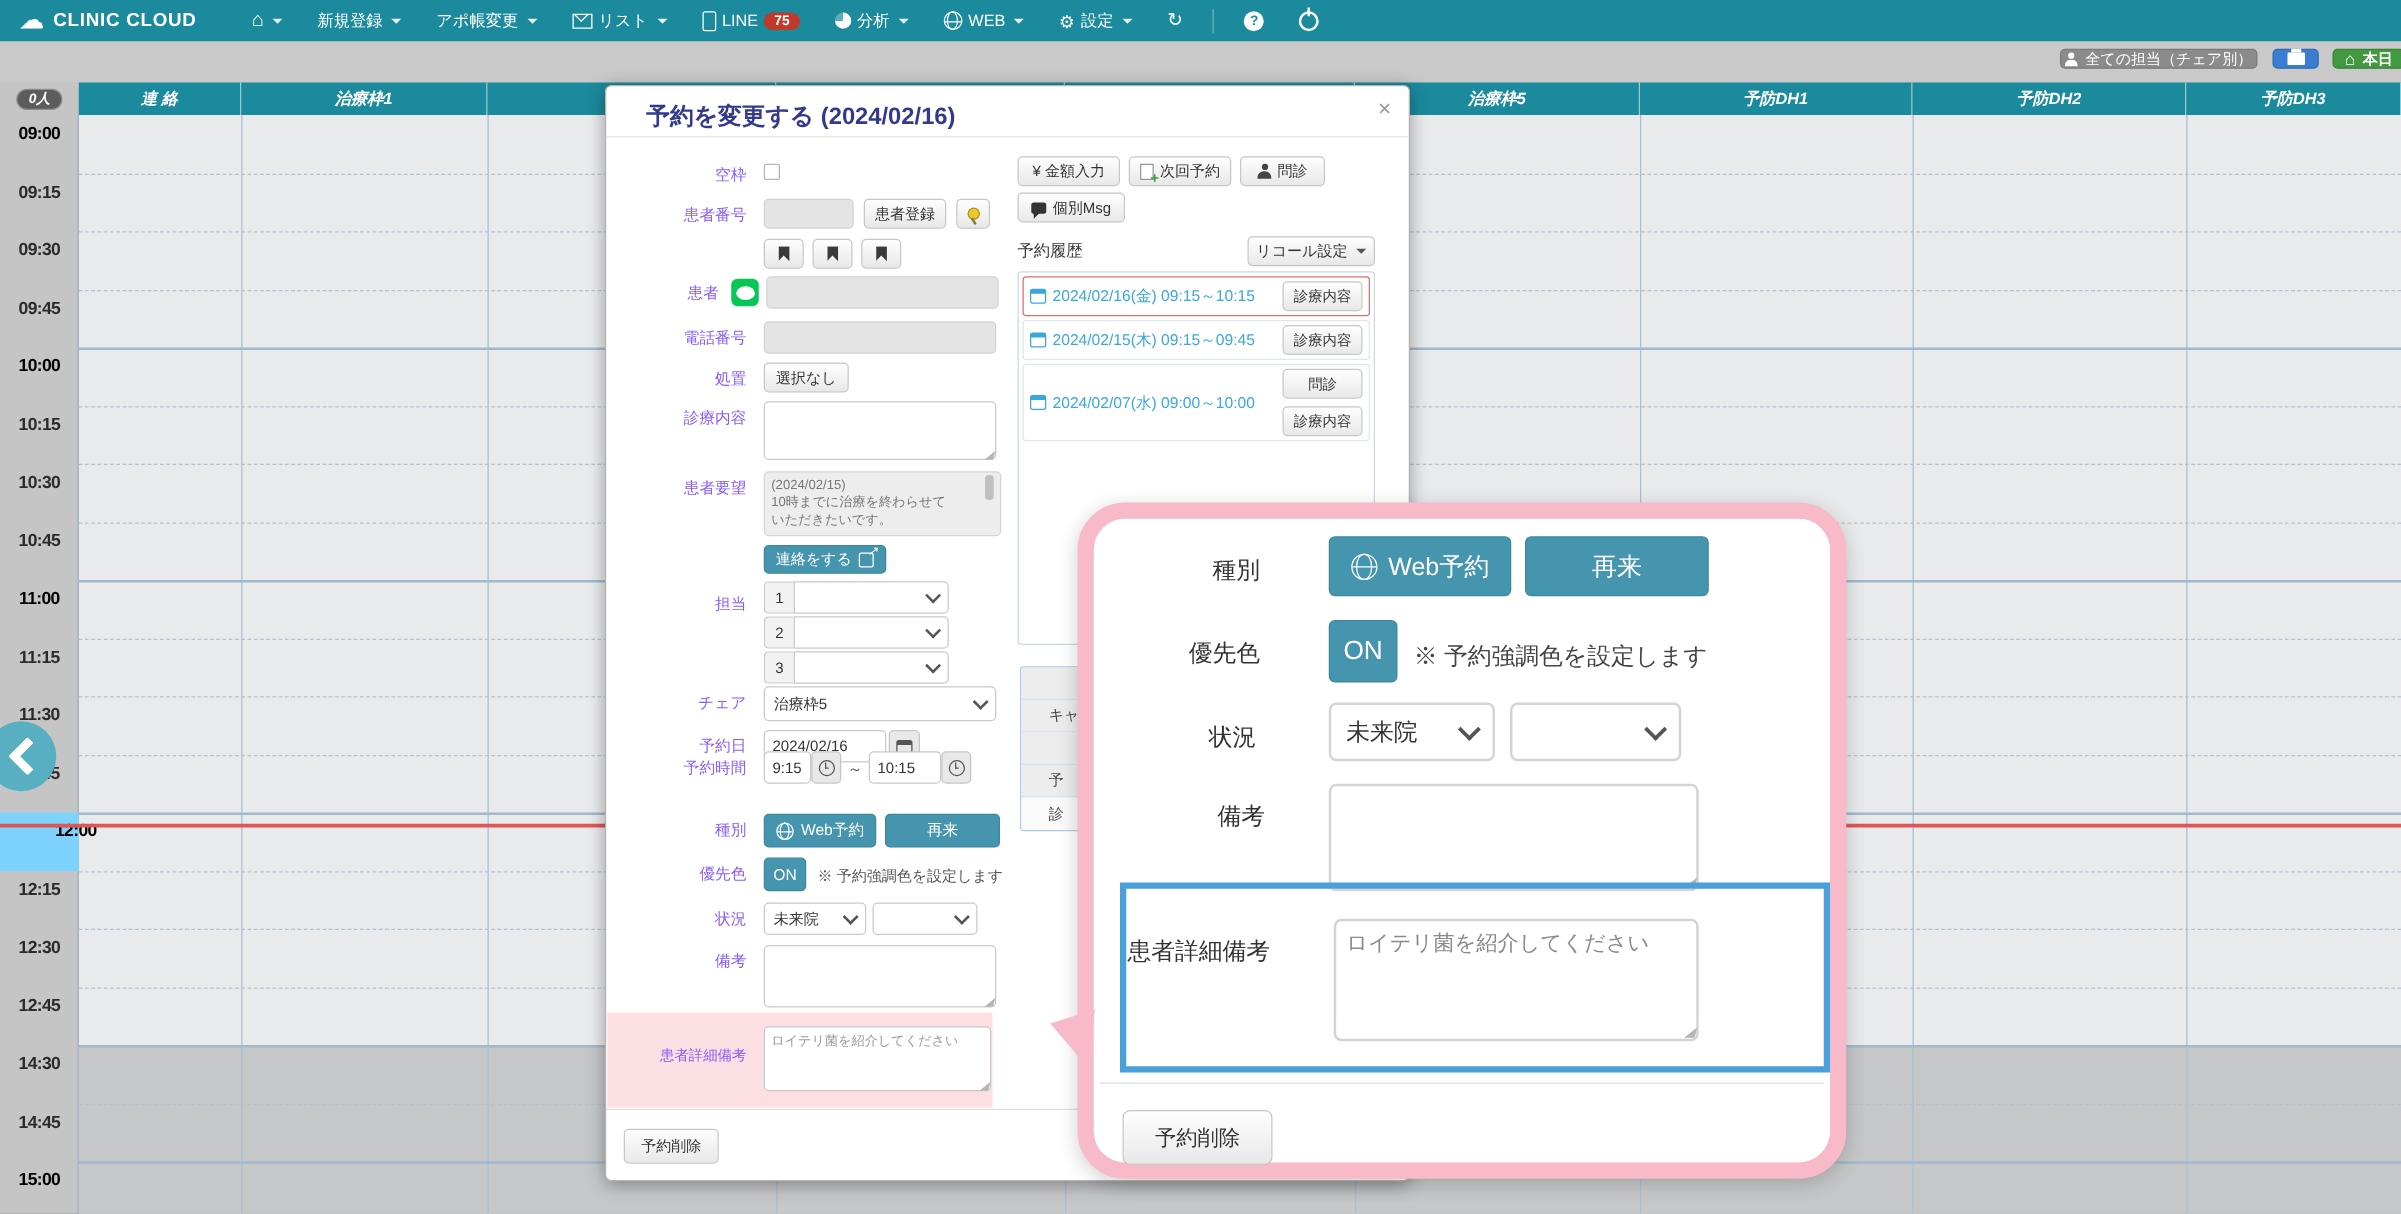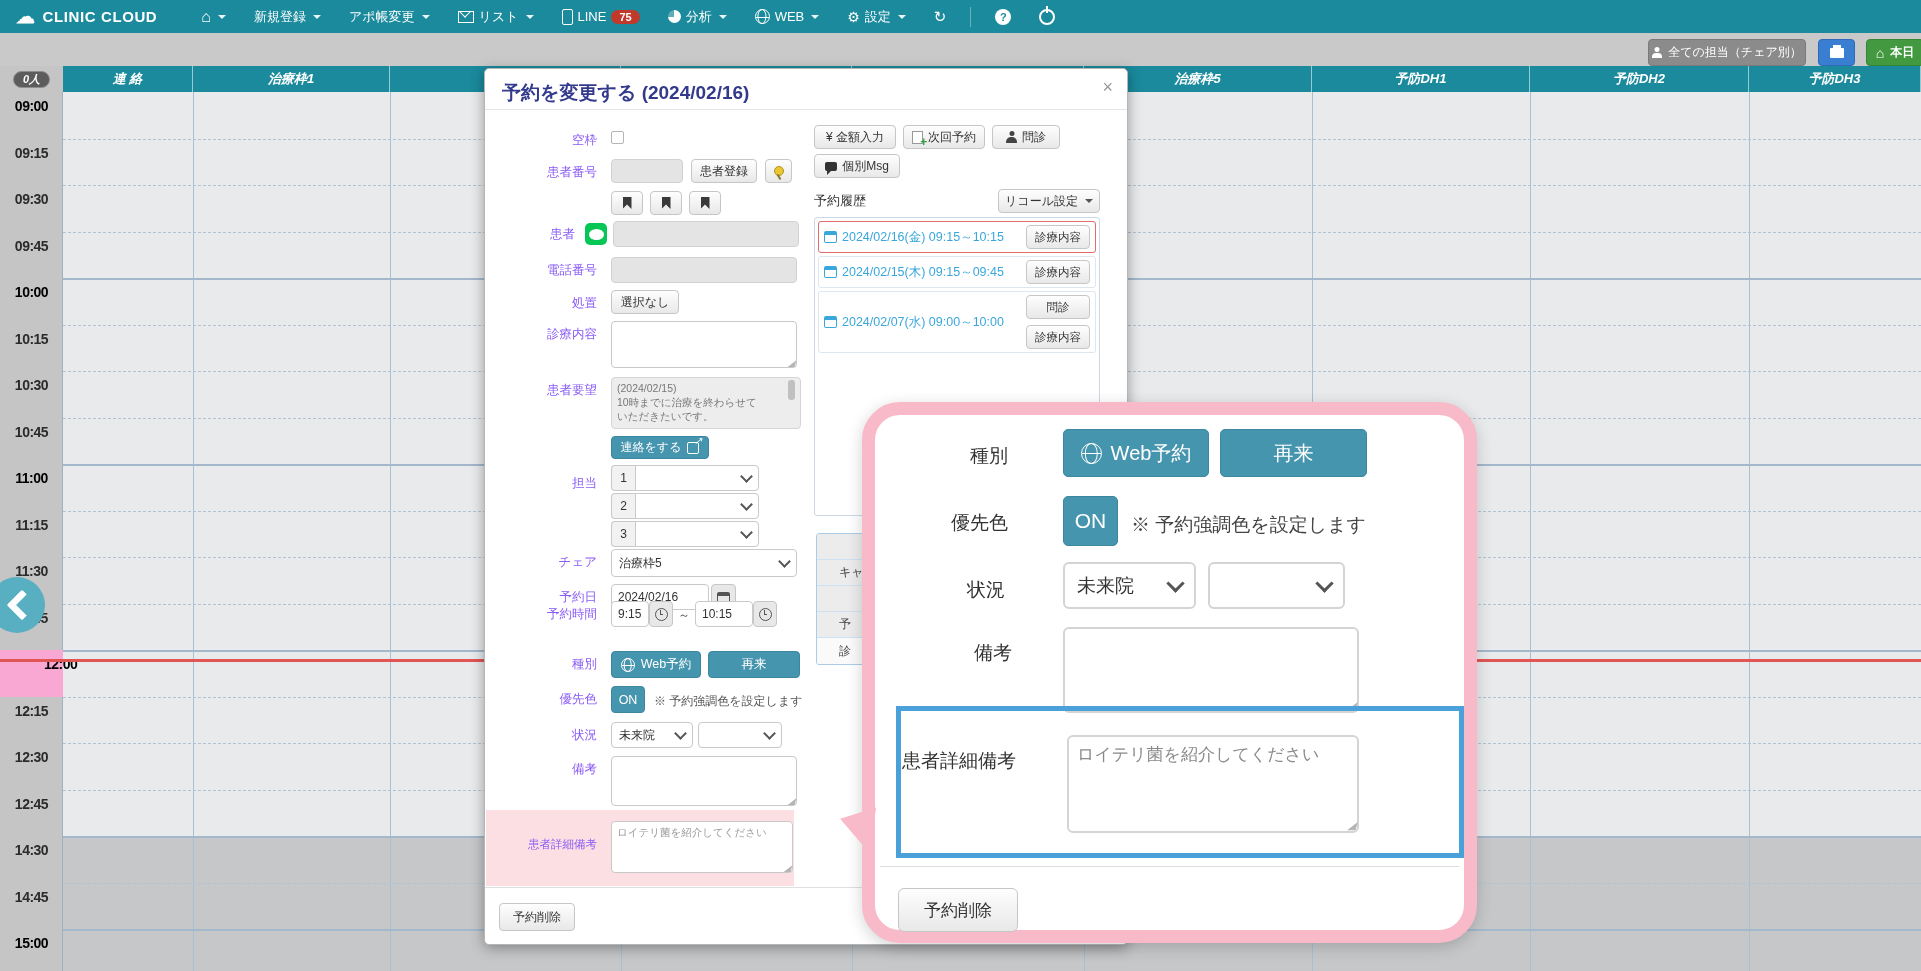--- a/index.html
+++ b/index.html
@@ -29,7 +29,7 @@
   .power-ico{width:12px;height:12px;border:2px solid #fff;border-radius:50%;position:relative;}
   .power-ico::after{content:"";position:absolute;left:50%;top:-5px;height:7px;border-left:2px solid #fff;transform:translateX(-50%);}
   
-  .top-btn{position:absolute;height:27px;border-radius:4px;display:flex;align-items:center;justify-content:center;gap:6px;
+  .top-btn{position:absolute;height:16px;border-radius:4px;display:flex;align-items:center;justify-content:center;gap:6px;
            font-size:12px;color:#fff;z-index:9;cursor:pointer;box-sizing:border-box;}
   .staff-btn{left:1648px;top:39px;width:158px;background:#8b8b8b;border:1px solid #7a7a7a;}
   .print-btn{left:1818px;top:39px;width:37px;background:#3a7ed2;border:1px solid #2f6ab8;}

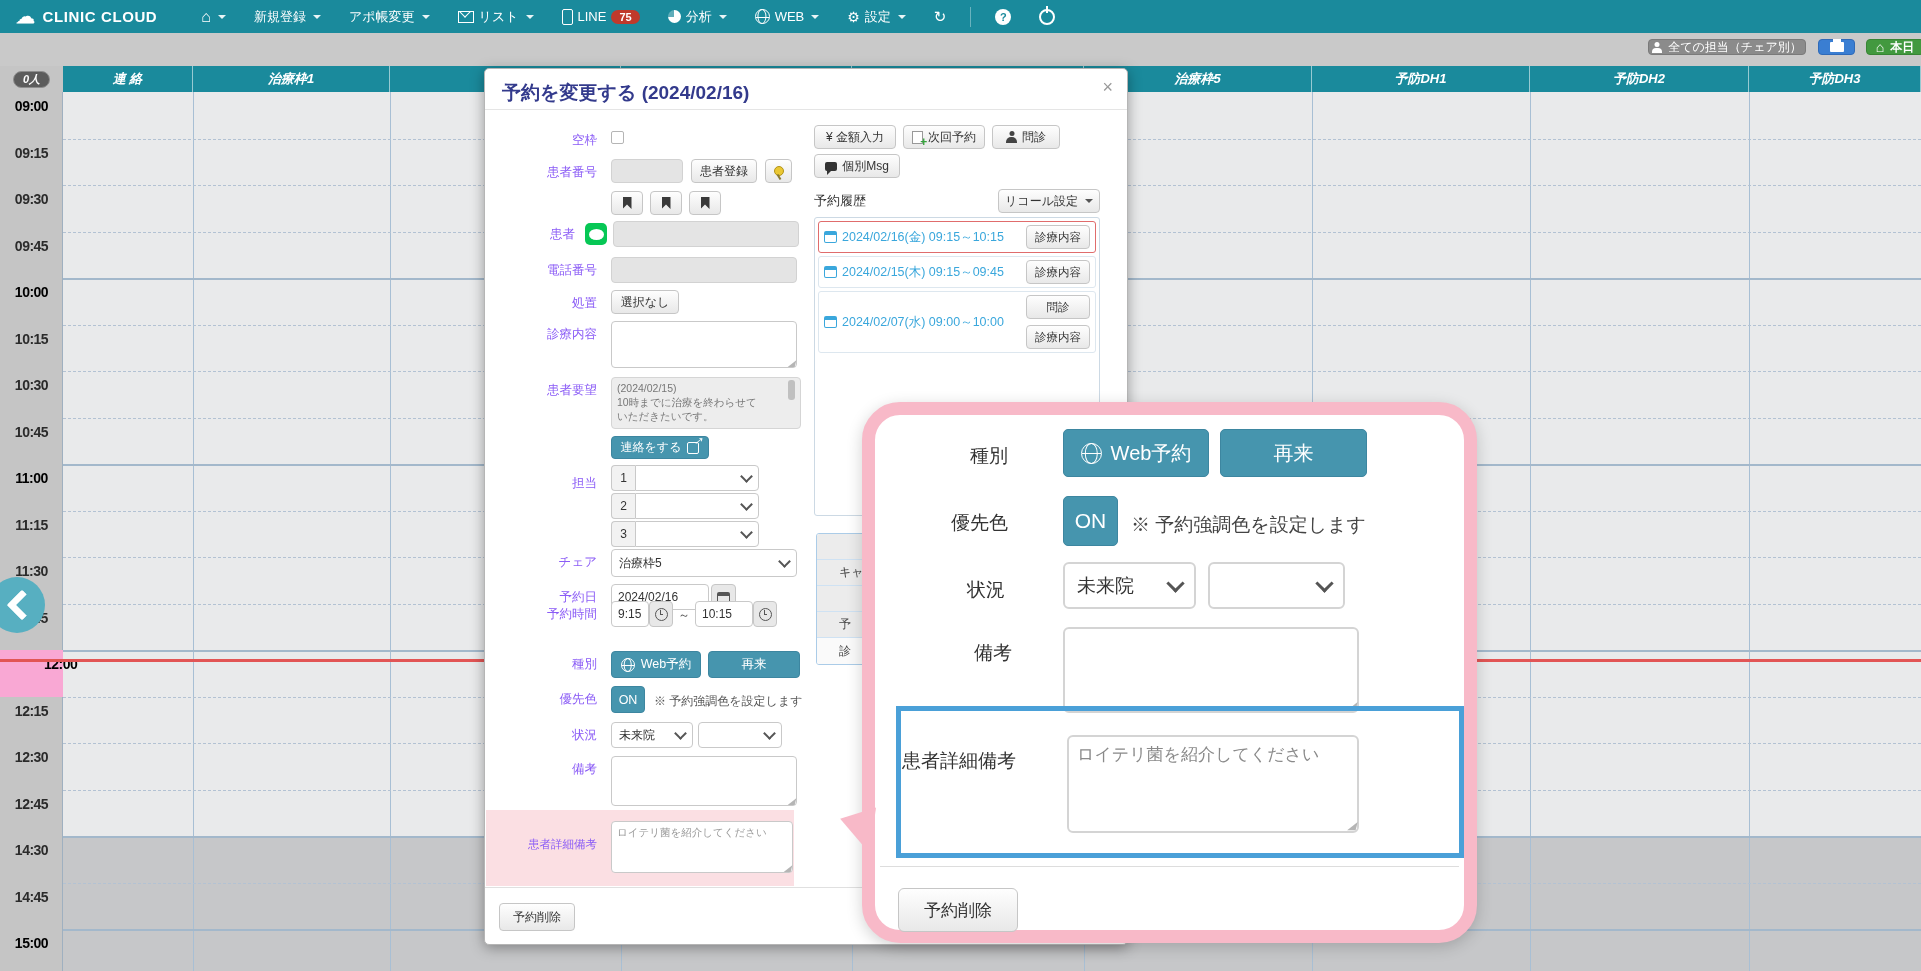--- a/index.html
+++ b/index.html
@@ -100,7 +100,7 @@
   
   .modal{position:absolute;left:484px;top:68px;width:644px;height:877px;background:#fff;border:1px solid #b5b5b5;border-radius:5px;
          box-shadow:0 3px 14px rgba(0,0,0,.35);z-index:5;box-sizing:border-box;}
-  .m-title{position:absolute;left:17px;top:11px;font-size:19px;font-weight:bold;color:#333a8c;}
+  .m-title{position:absolute;left:32px;top:11px;font-size:19px;font-weight:bold;color:#333a8c;}
   .m-close{position:absolute;right:14px;top:8px;font-size:18px;color:#9a9a9a;cursor:pointer;}
   .m-divider{position:absolute;left:0;right:0;top:40px;border-top:1px solid #e5e5e5;}
   .mrow{position:absolute;left:6px;display:flex;align-items:flex-start;}

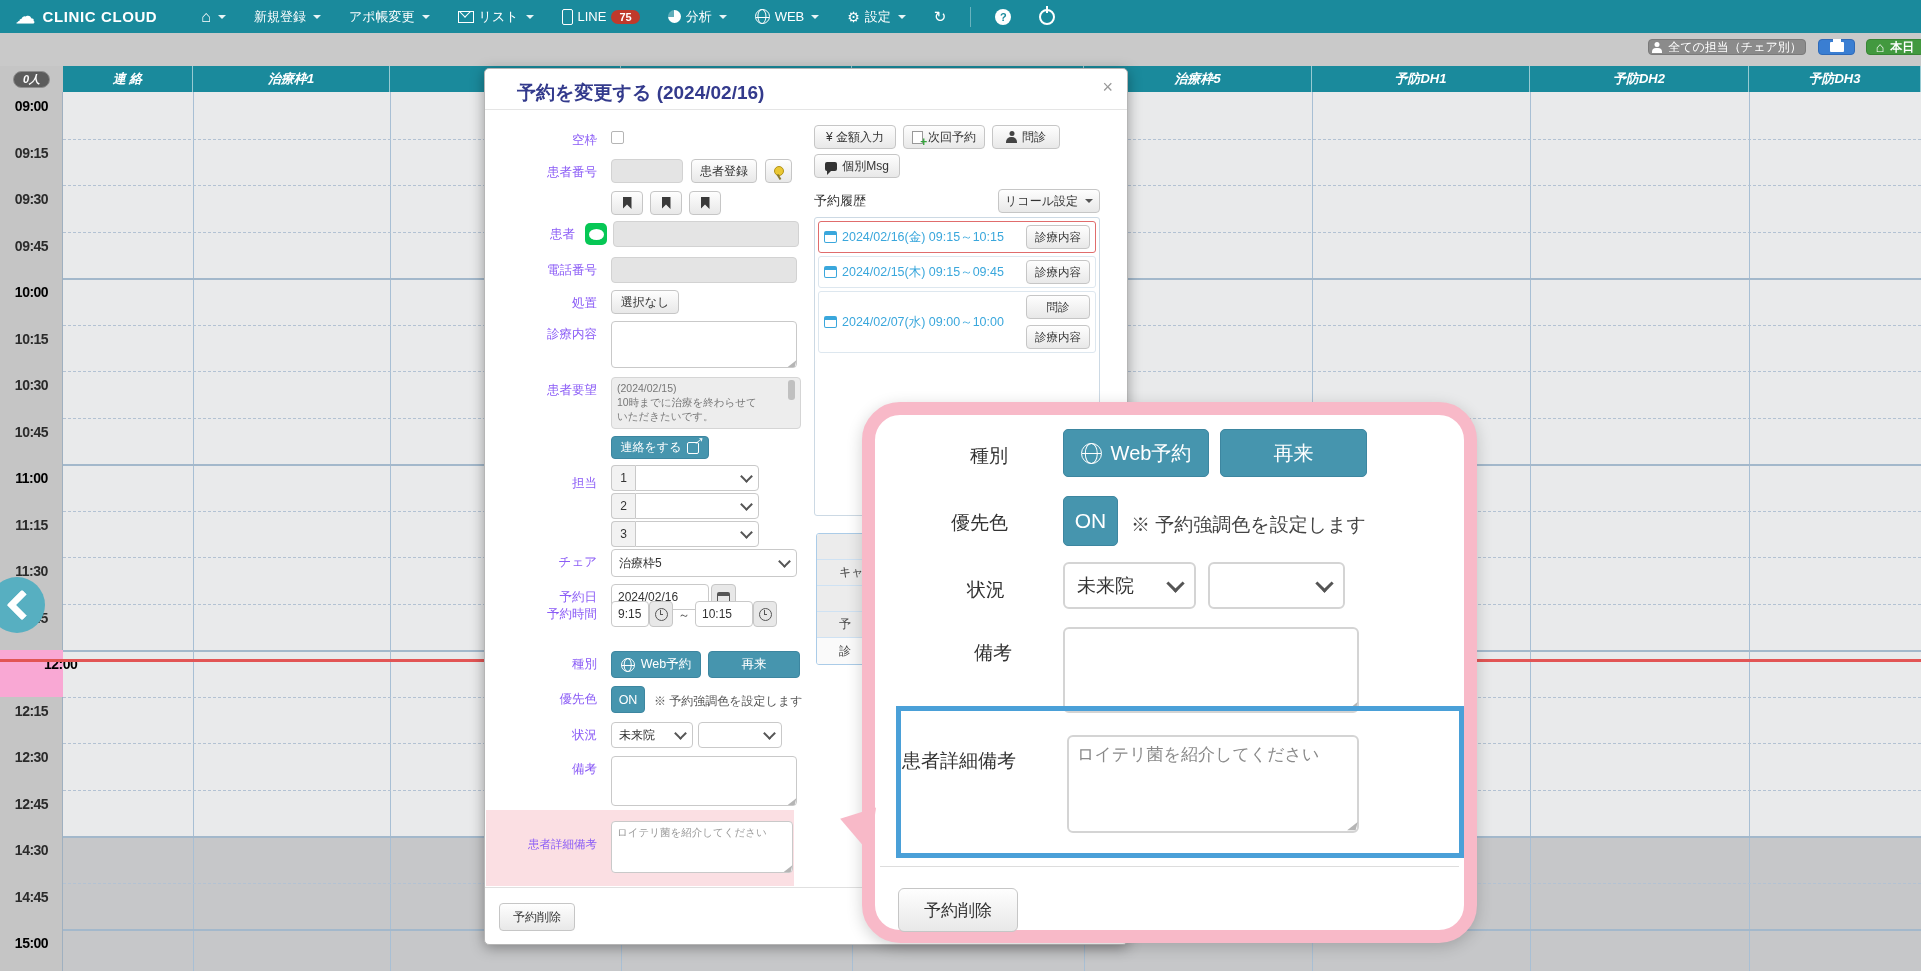--- a/index.html
+++ b/index.html
@@ -53,7 +53,7 @@
   .tcell{position:absolute;left:0;width:63px;box-sizing:border-box;text-align:center;}
   .tcell span{display:inline-block;margin-top:6px;font-weight:bold;font-size:14px;color:#2b2b2b;letter-spacing:-.5px;}
   .tcell.hour span{color:#000;}
-  .tcell.cur{background:#f9a8d4;padding-left:44px;}
+  .tcell.cur{background:#7dd3fc;padding-left:44px;}
   .rline{position:absolute;left:63px;right:0;height:0;}
   .rline.dashed{border-top:1px dashed #b3c2d3;}
   .rline.solid{border-top:2px solid #a3b8cb;}

